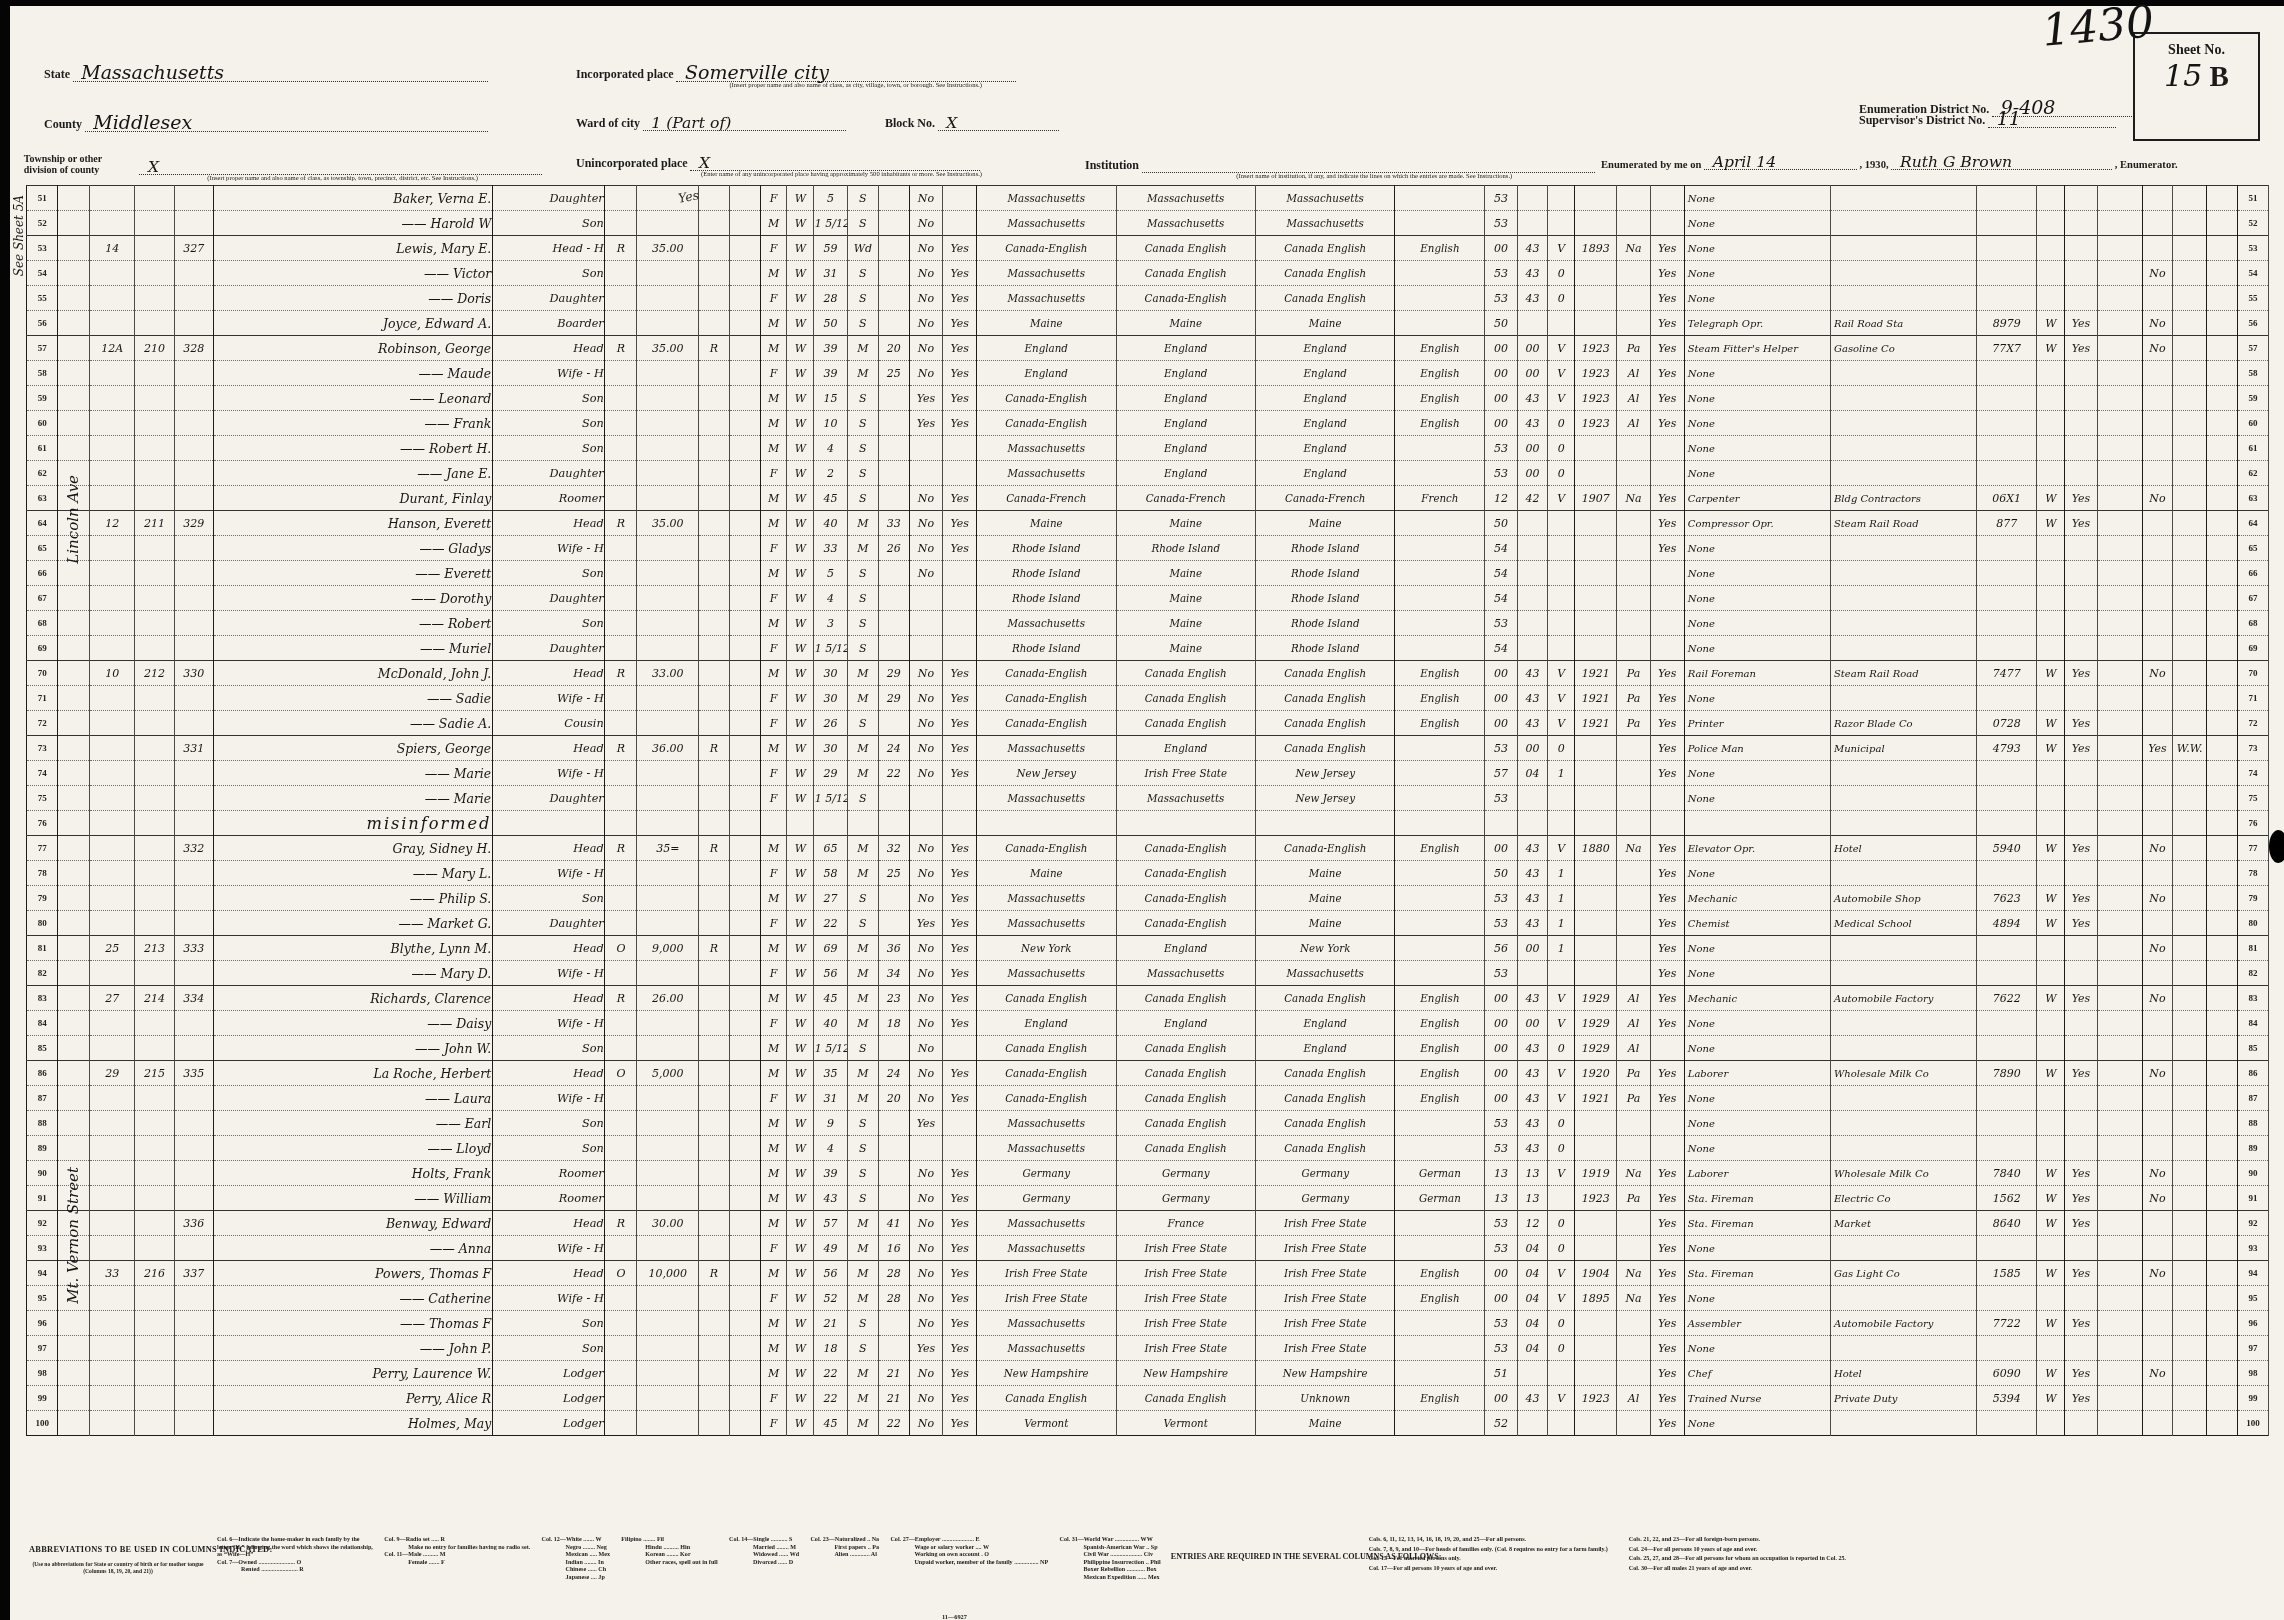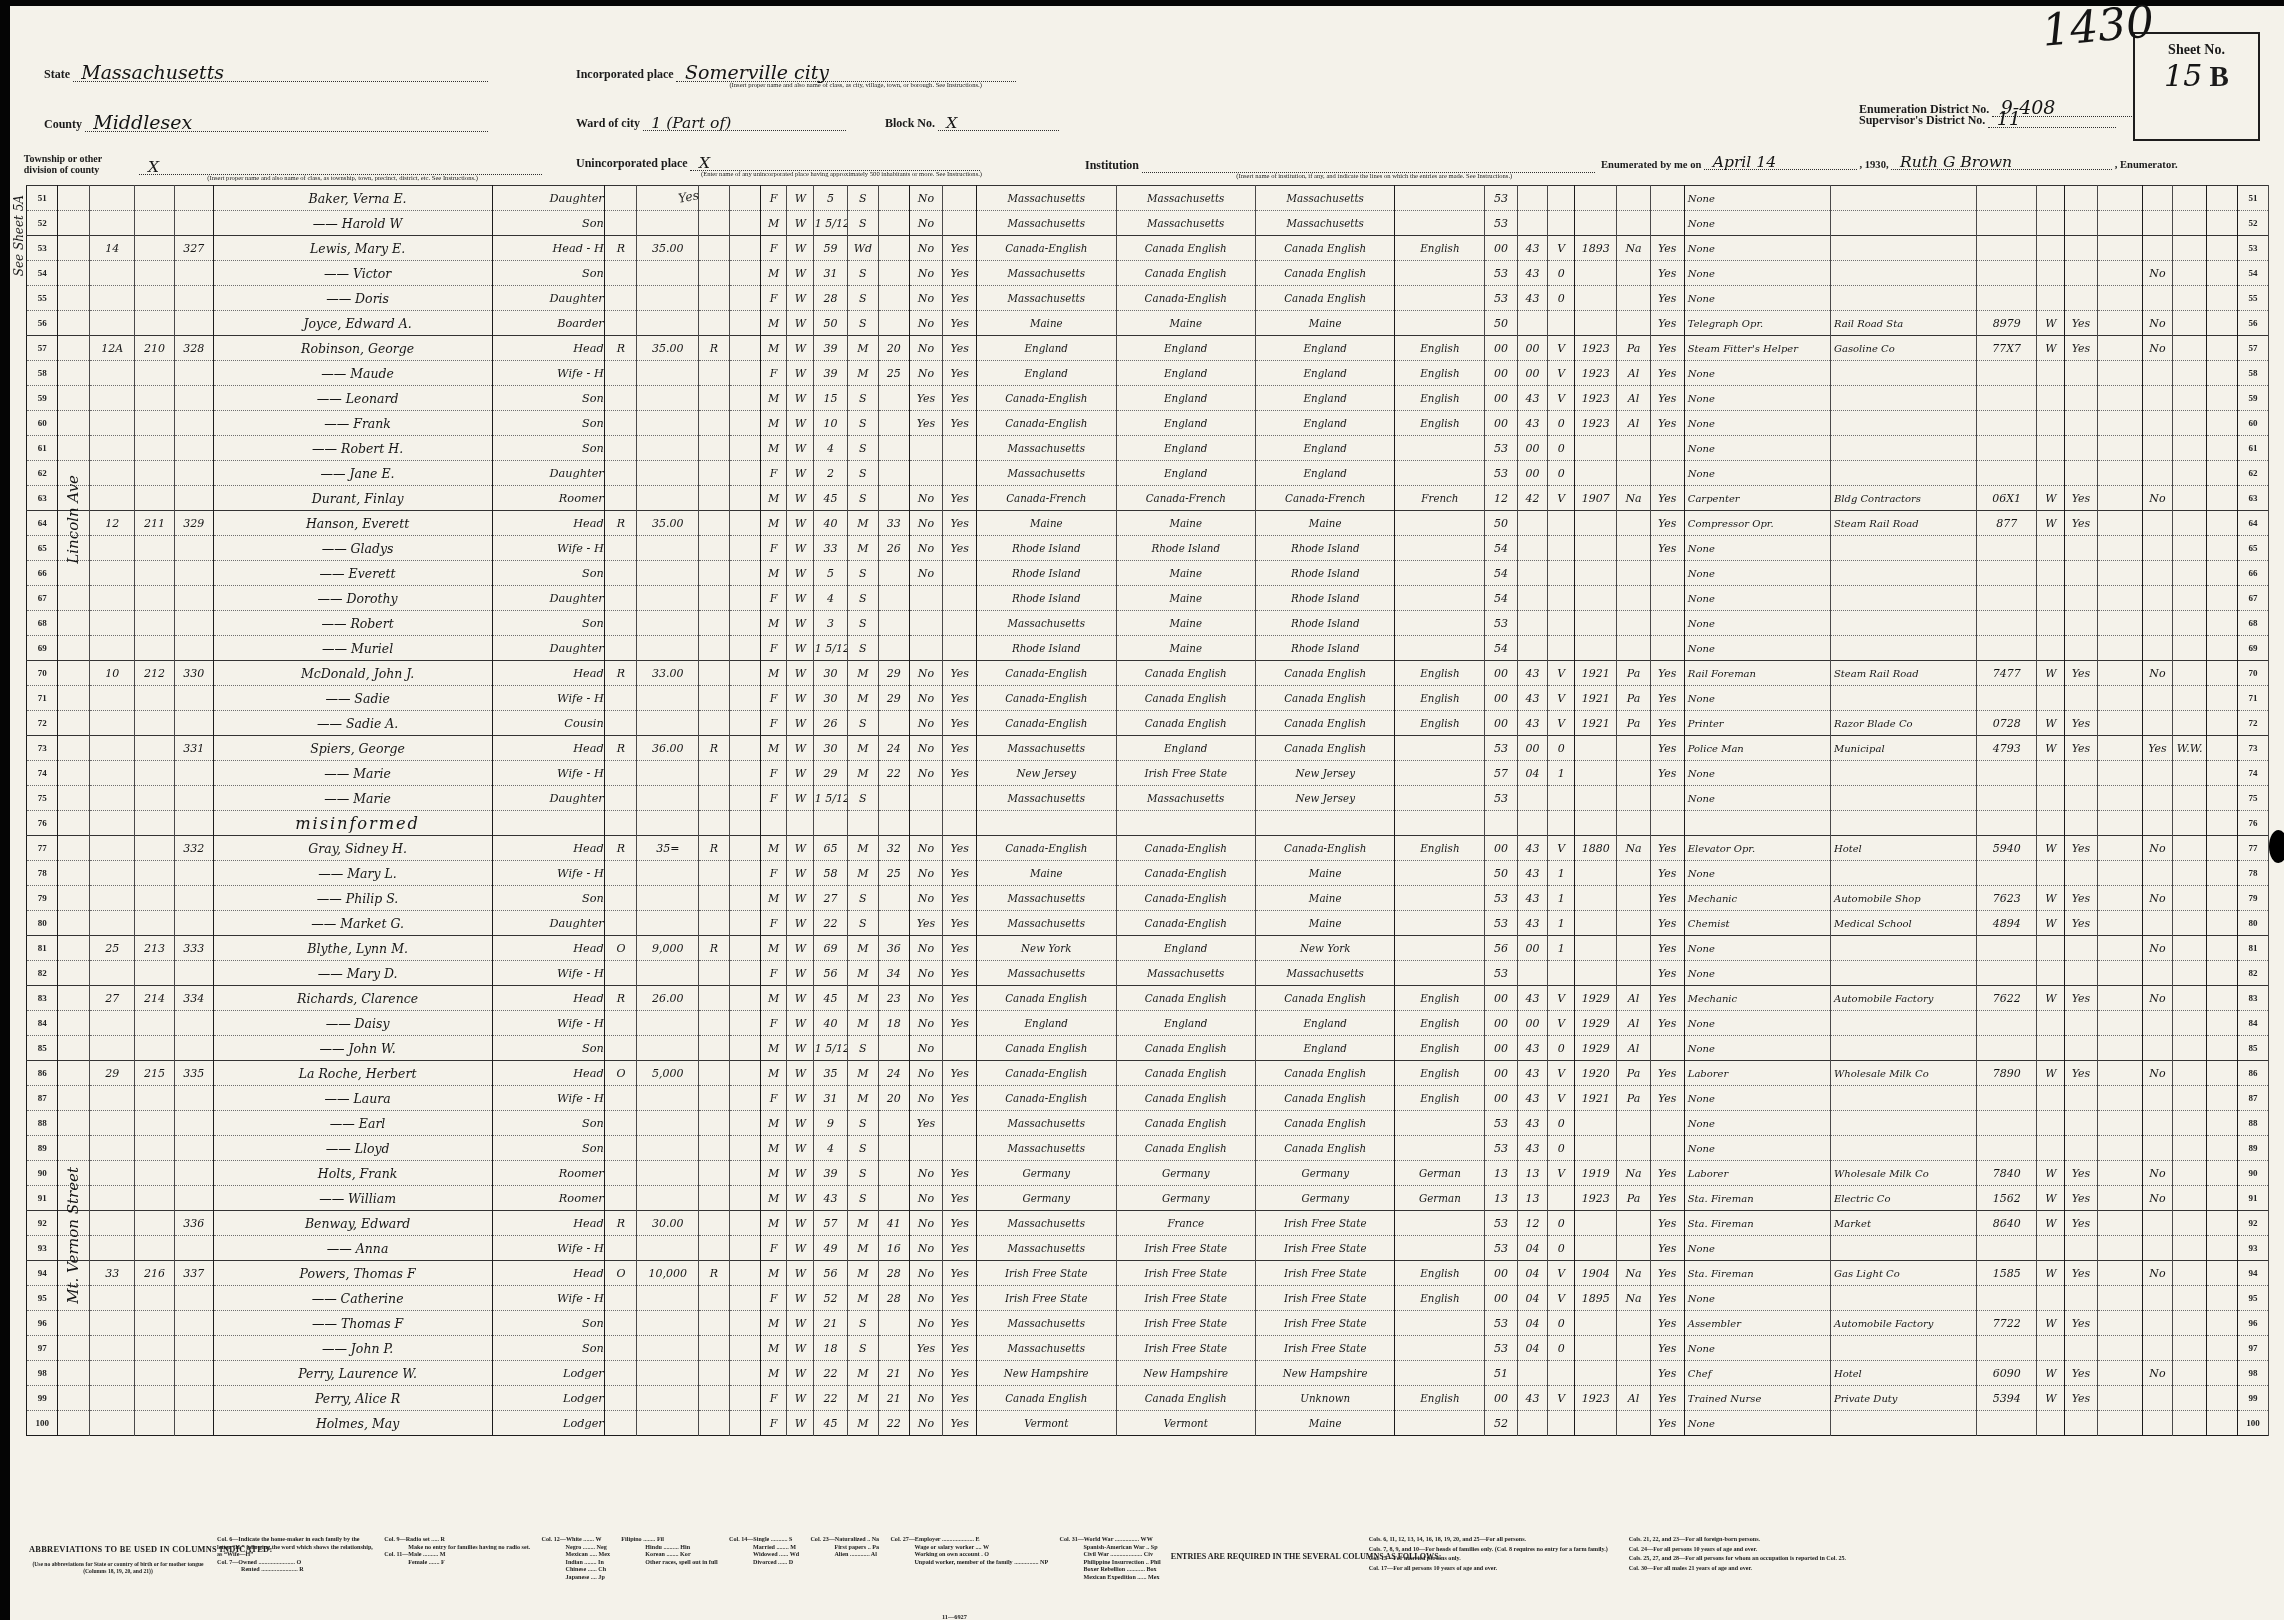--- a/index.html
+++ b/index.html
@@ -39,7 +39,7 @@
            white-space:nowrap;}
   tbody tr.fs td{border-top:1.1px solid #333;}
   tbody td.num{font-family:"Liberation Serif", serif;font-style:normal;font-weight:bold;font-size:9px;color:#222;}
-  tbody td.nm{text-align:center;padding-left:10px;font-size:12.5px;overflow:visible;}
+  tbody td.nm{text-align:right;padding-left:10px;font-size:12.5px;overflow:visible;}
   tbody td.rl{text-align:right;padding-left:0;font-size:11.3px;}
   tbody td.oc{text-align:left;padding-left:3.1px;font-size:10px;overflow:visible;}
   tbody td.pob{font-size:10.3px;}

